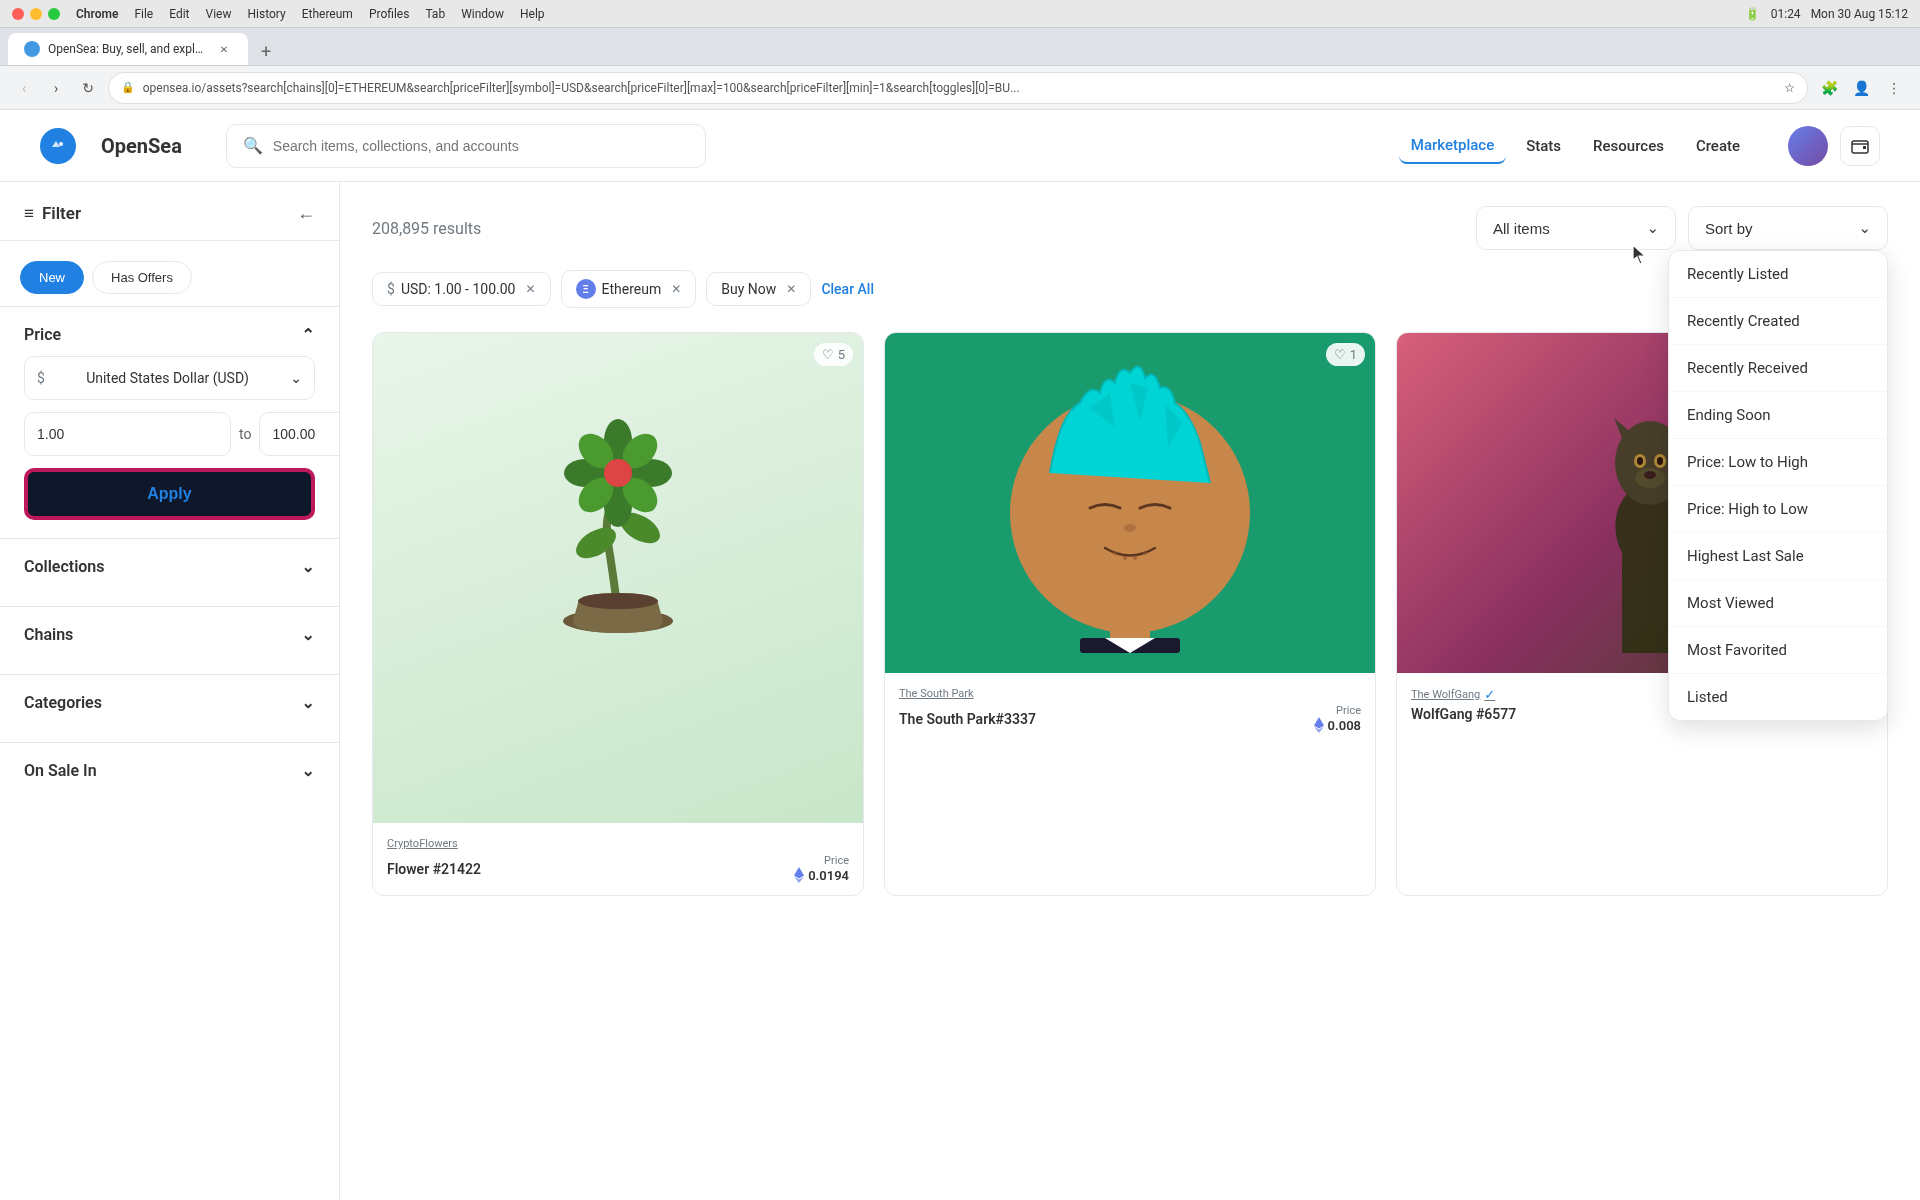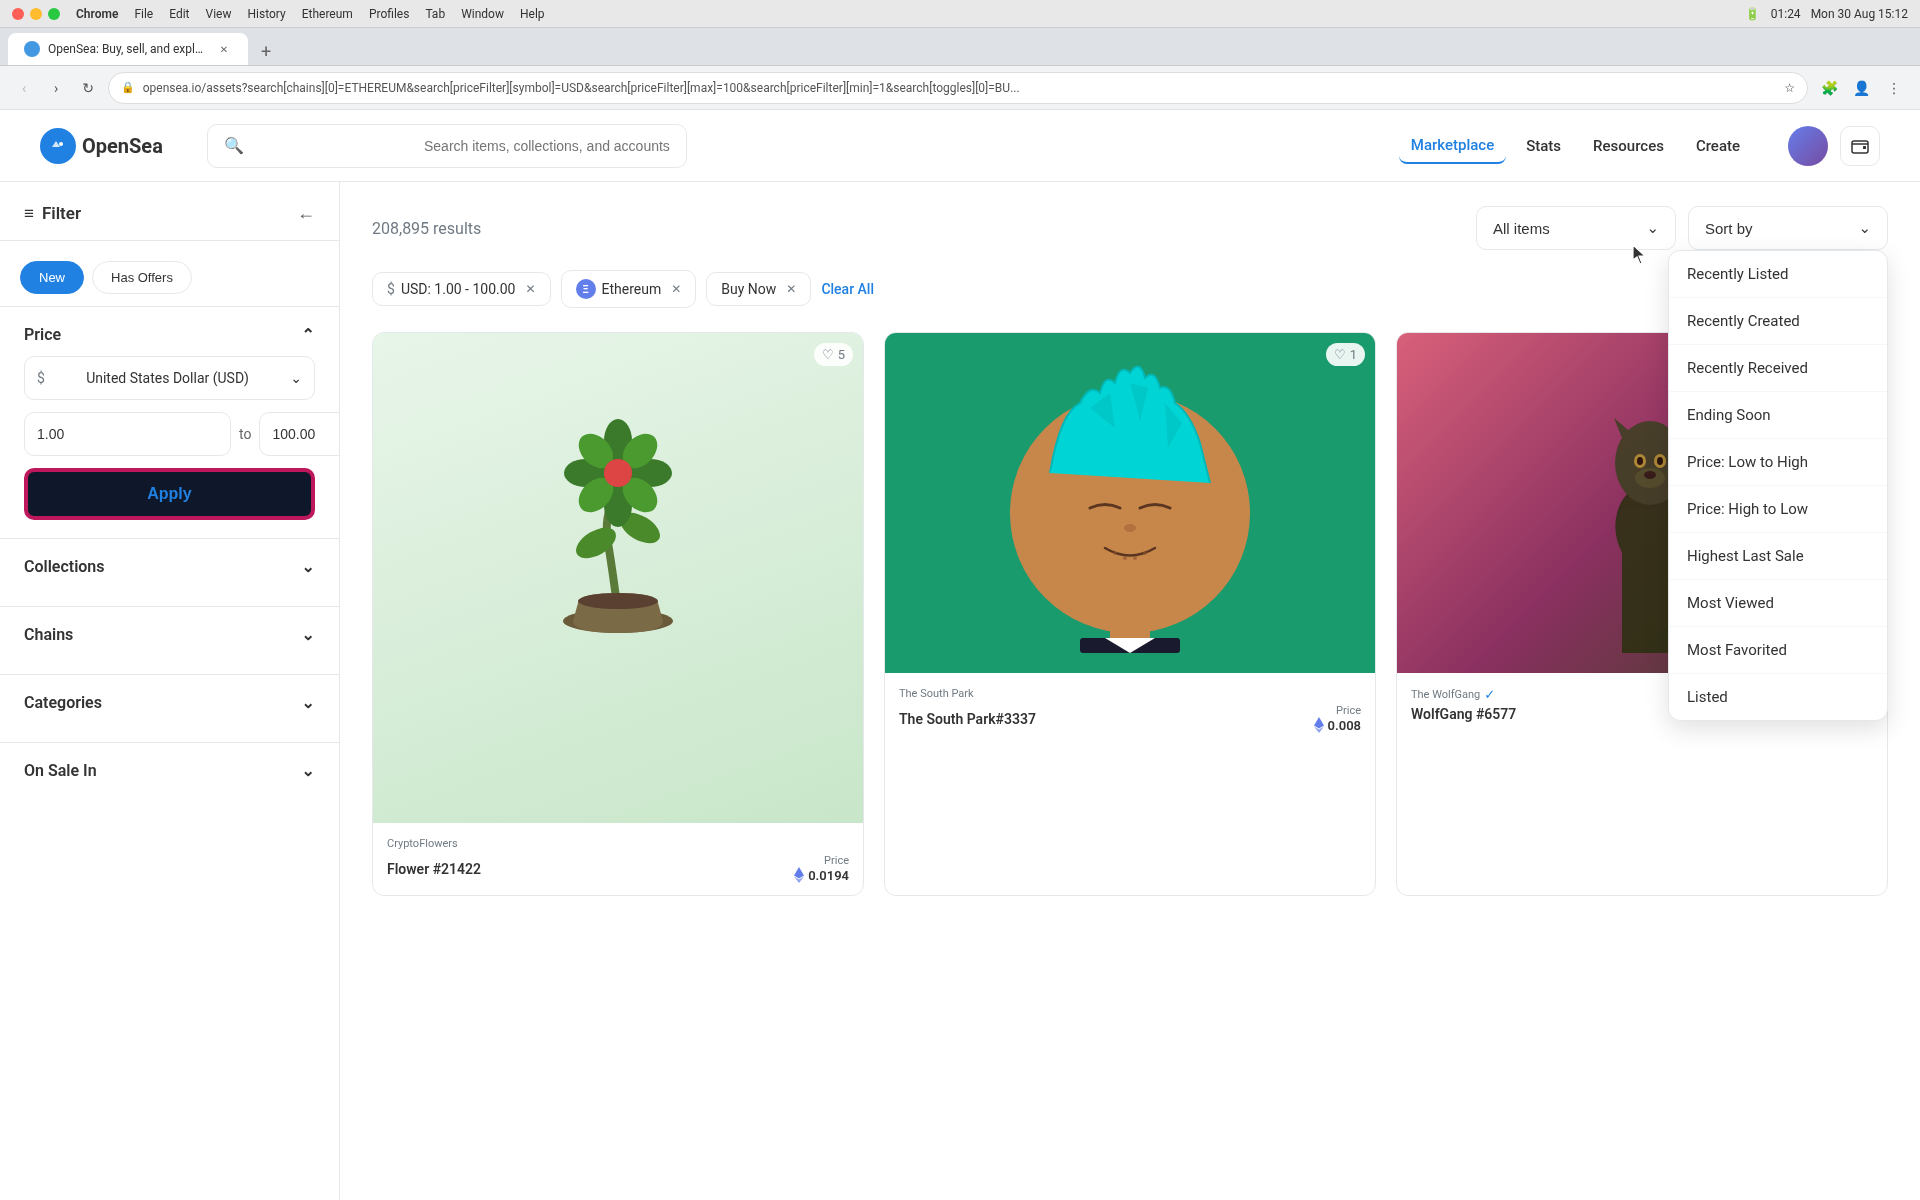--- a/index.html
+++ b/index.html
@@ -93,7 +93,7 @@
       gap: 24px;
       position: relative;
     }
-    .opensea-logo { display: flex; align-items: center; gap: 6px; font-size: 20px; font-weight: 700; color: #333; }
+    .opensea-logo { display: flex; align-items: center; gap: 25px; font-size: 20px; font-weight: 700; color: #333; }
     .opensea-logo-icon { width: 36px; height: 36px; background: #2081e2; border-radius: 50%; display: flex; align-items: center; justify-content: center; }
     .search-bar {
       flex: 1;

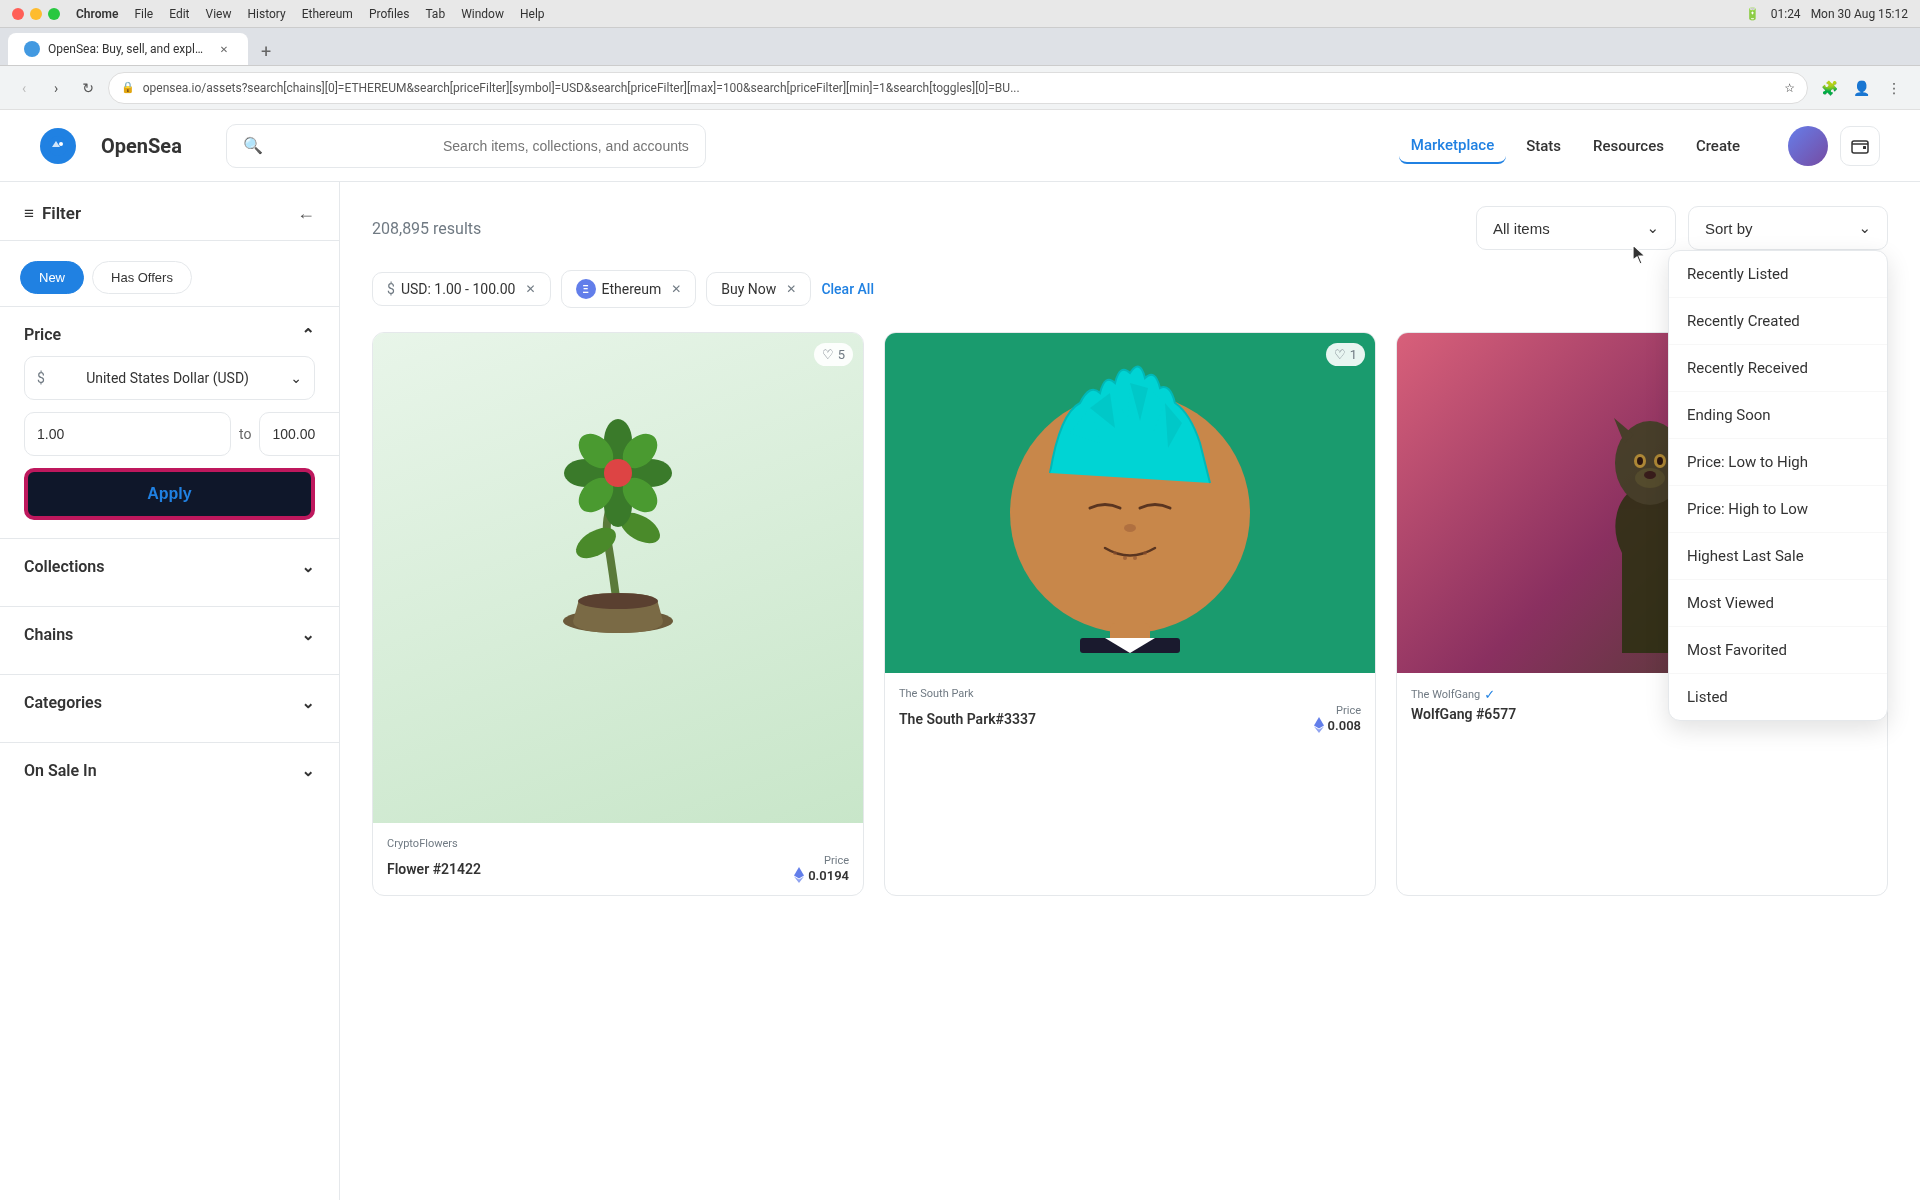--- a/index.html
+++ b/index.html
@@ -107,7 +107,7 @@
       gap: 10px;
       margin-left: 20px;
     }
-    .search-bar input { border: none; outline: none; font-size: 14px; color: #a21caf; width: 100%; background: transparent; text-align: right; }
+    .search-bar input { border: none; outline: none; font-size: 14px; color: #a21caf; width: 100%; background: transparent; }
     .header-nav { display: flex; align-items: center; gap: 8px; margin-left: auto; justify-content: center; }
     .nav-link { font-size: 15px; color: #333; padding: 8px 12px; border-radius: 8px; cursor: pointer; text-decoration: none; font-weight: 500; }
     .nav-link.active { color: #2081e2; border-bottom: 2px solid #2081e2; }

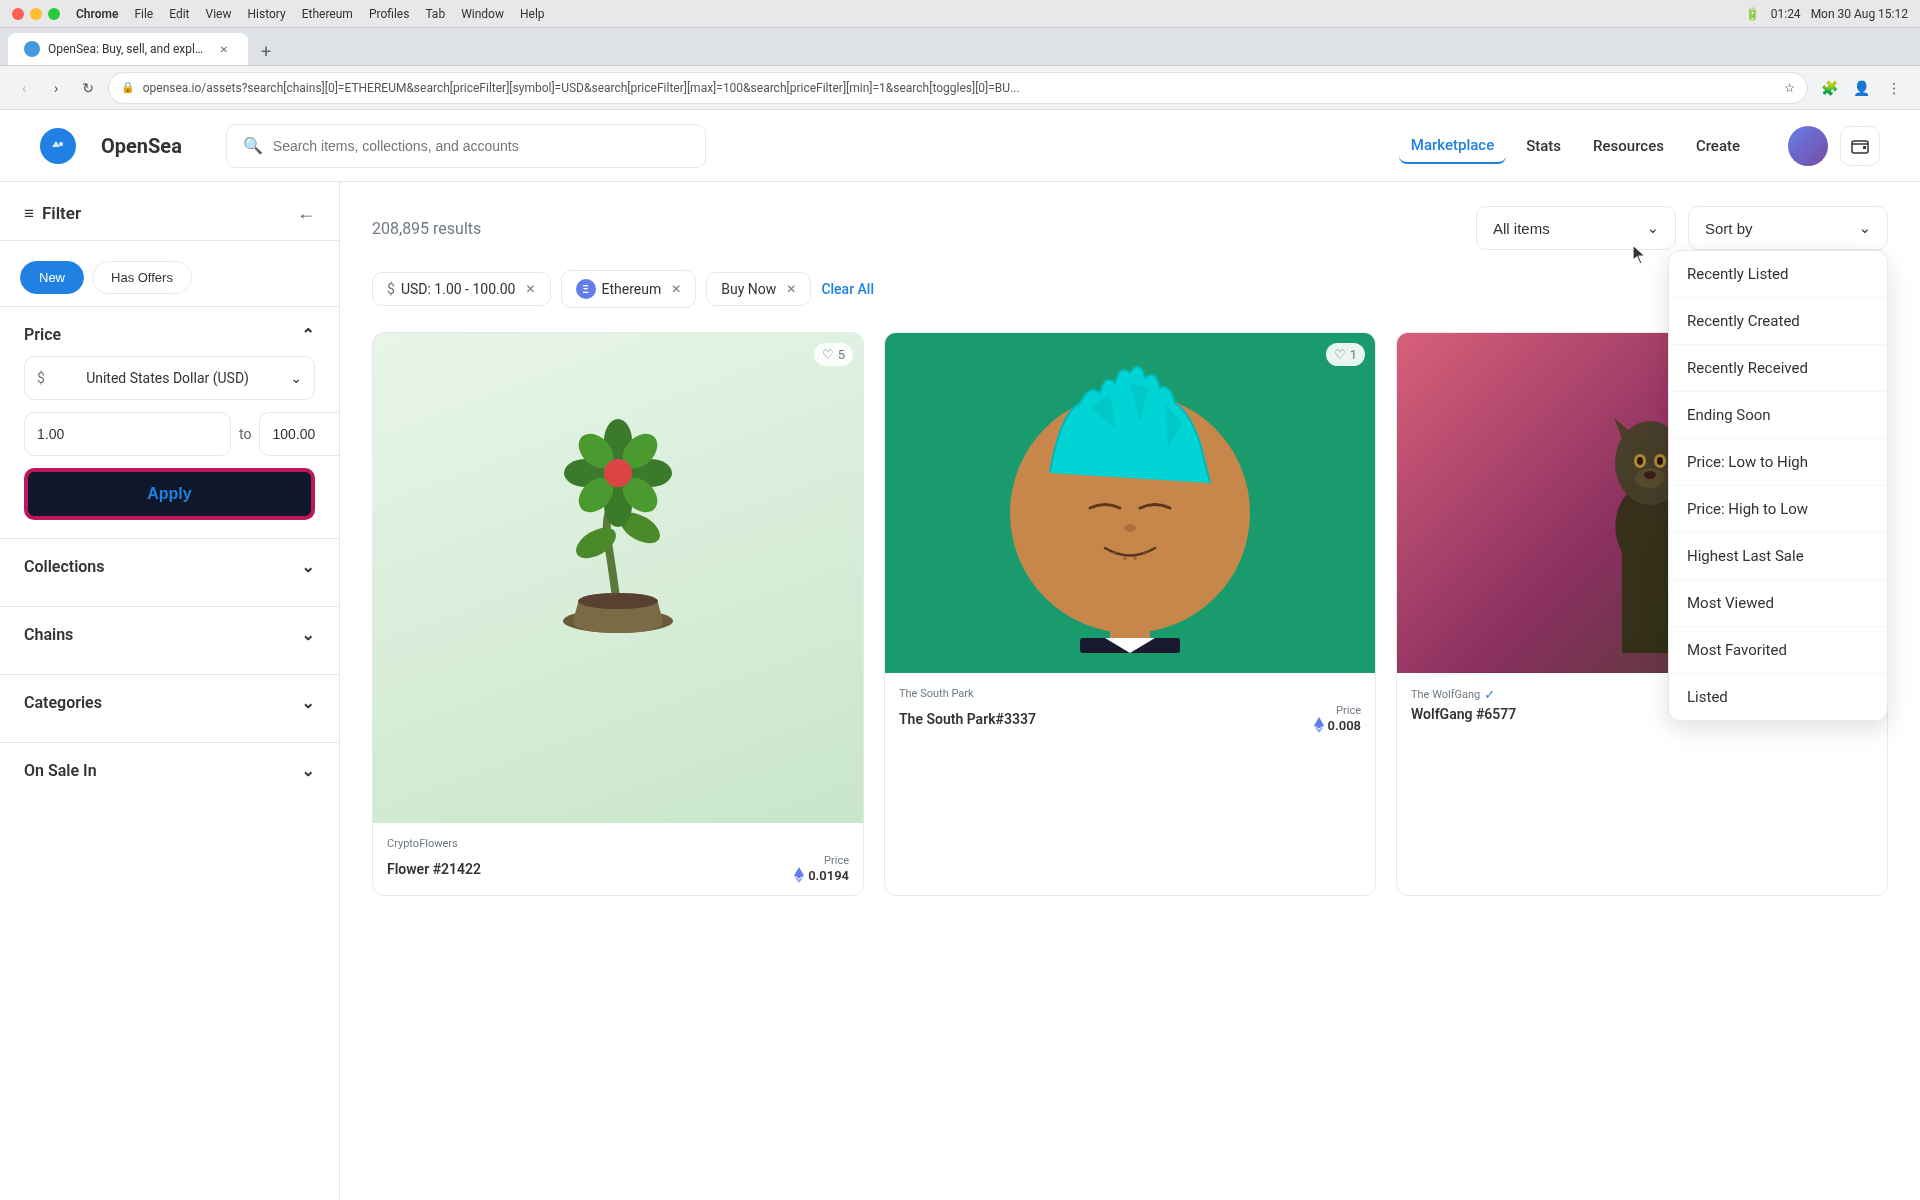--- a/index.html
+++ b/index.html
@@ -278,7 +278,7 @@
       padding: 4px 8px;
     }
     .nft-info { padding: 14px 14px 12px; }
-    .nft-collection { font-size: 11px; color: #707a83; margin-bottom: 4px; }
+    .nft-collection { font-size: 11px; color: #707a83; margin-bottom: 4px; text-decoration: underline; }
     .nft-title-row { display: flex; align-items: center; justify-content: space-between; }
     .nft-name { font-size: 14px; font-weight: 600; color: #333; }
     .nft-price-label { font-size: 11px; color: #707a83; text-align: right; }

